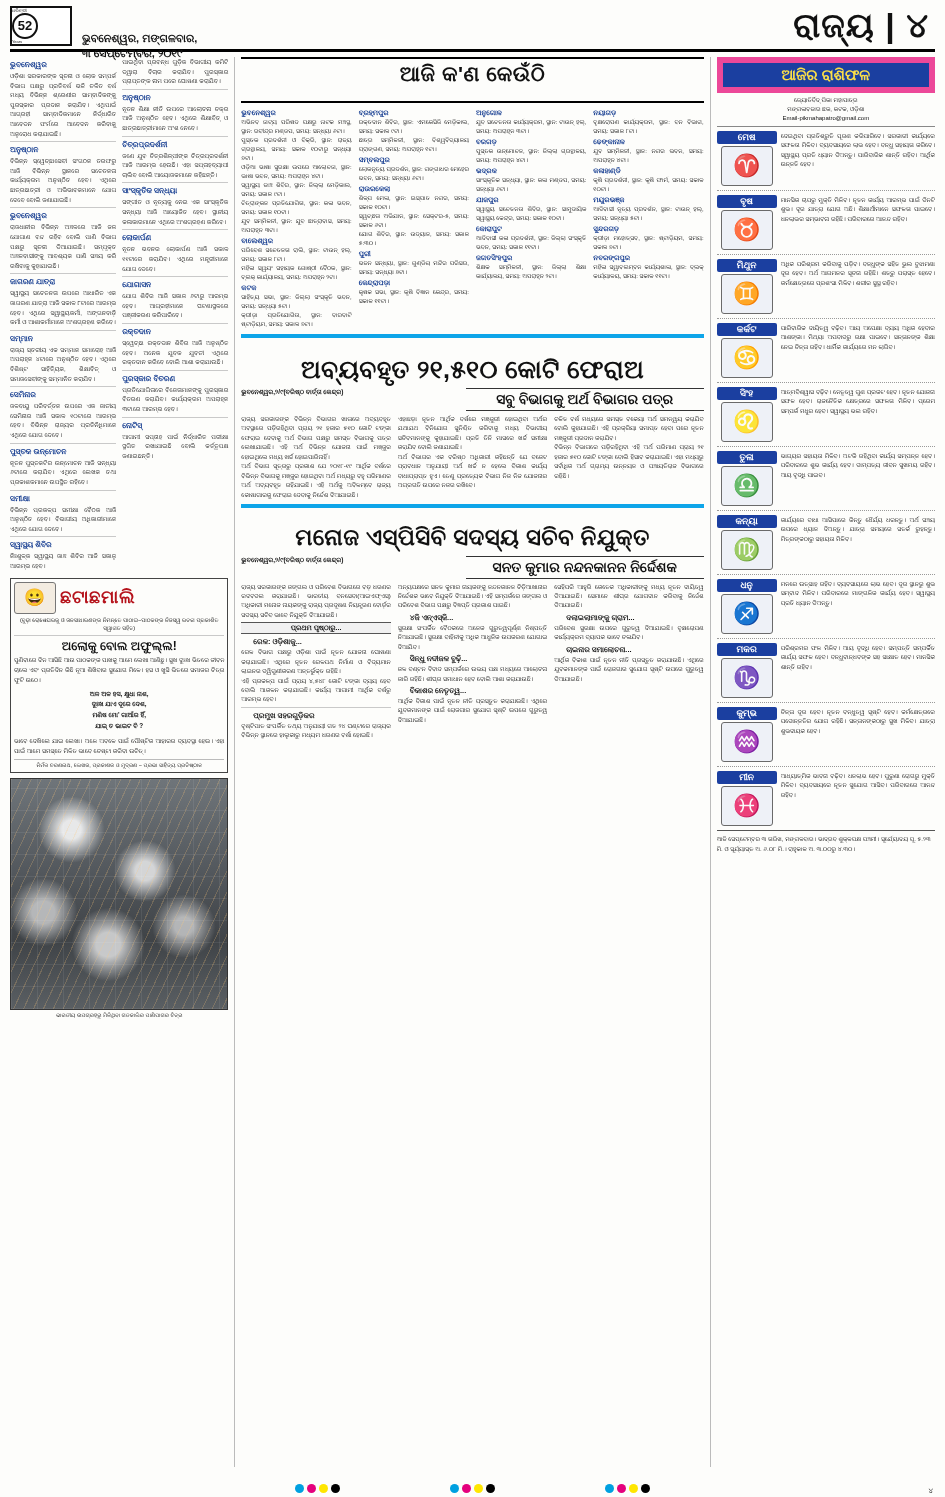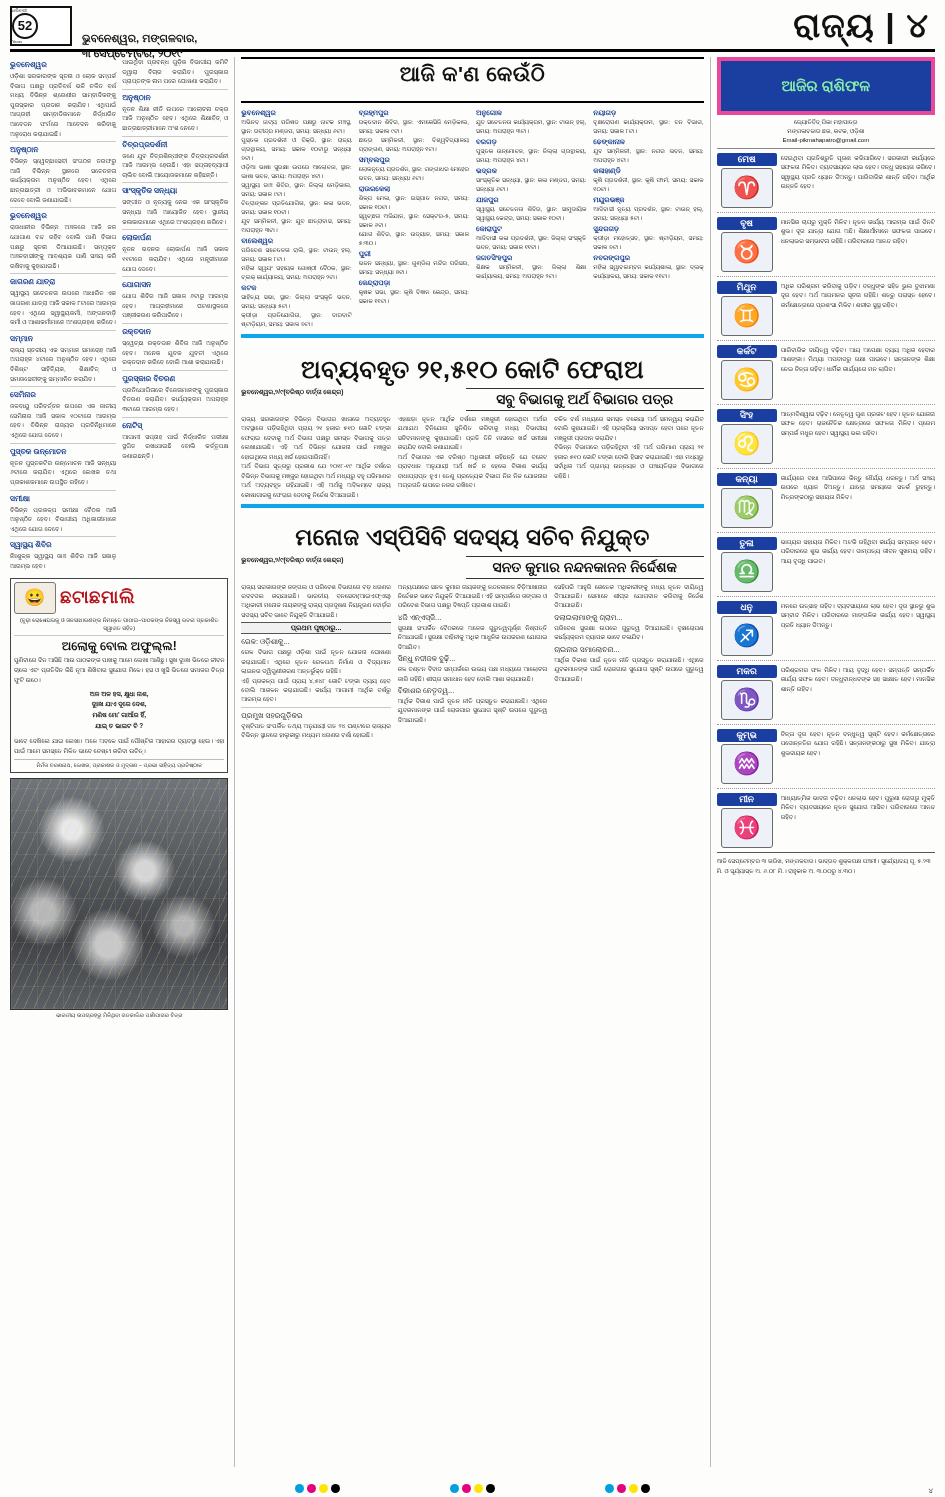--- a/index.html
+++ b/index.html
@@ -125,9 +125,9 @@
 
   
   .rashi-title {
-    text-align: center; color: #86efac; background: #1b3fa0;
-    font-size: 15px; font-weight: bold; padding: 16px 0;
-    border: 4px solid #ec4899;
+    text-align: center; color: #fde047; background: #1b3fa0;
+    font-size: 15px; font-weight: bold; padding: 3px 0;
+    border: 6px solid #ec4899;
   }
   .rashi-sub {
     font-size: 6px; text-align: center; line-height: 1.5;

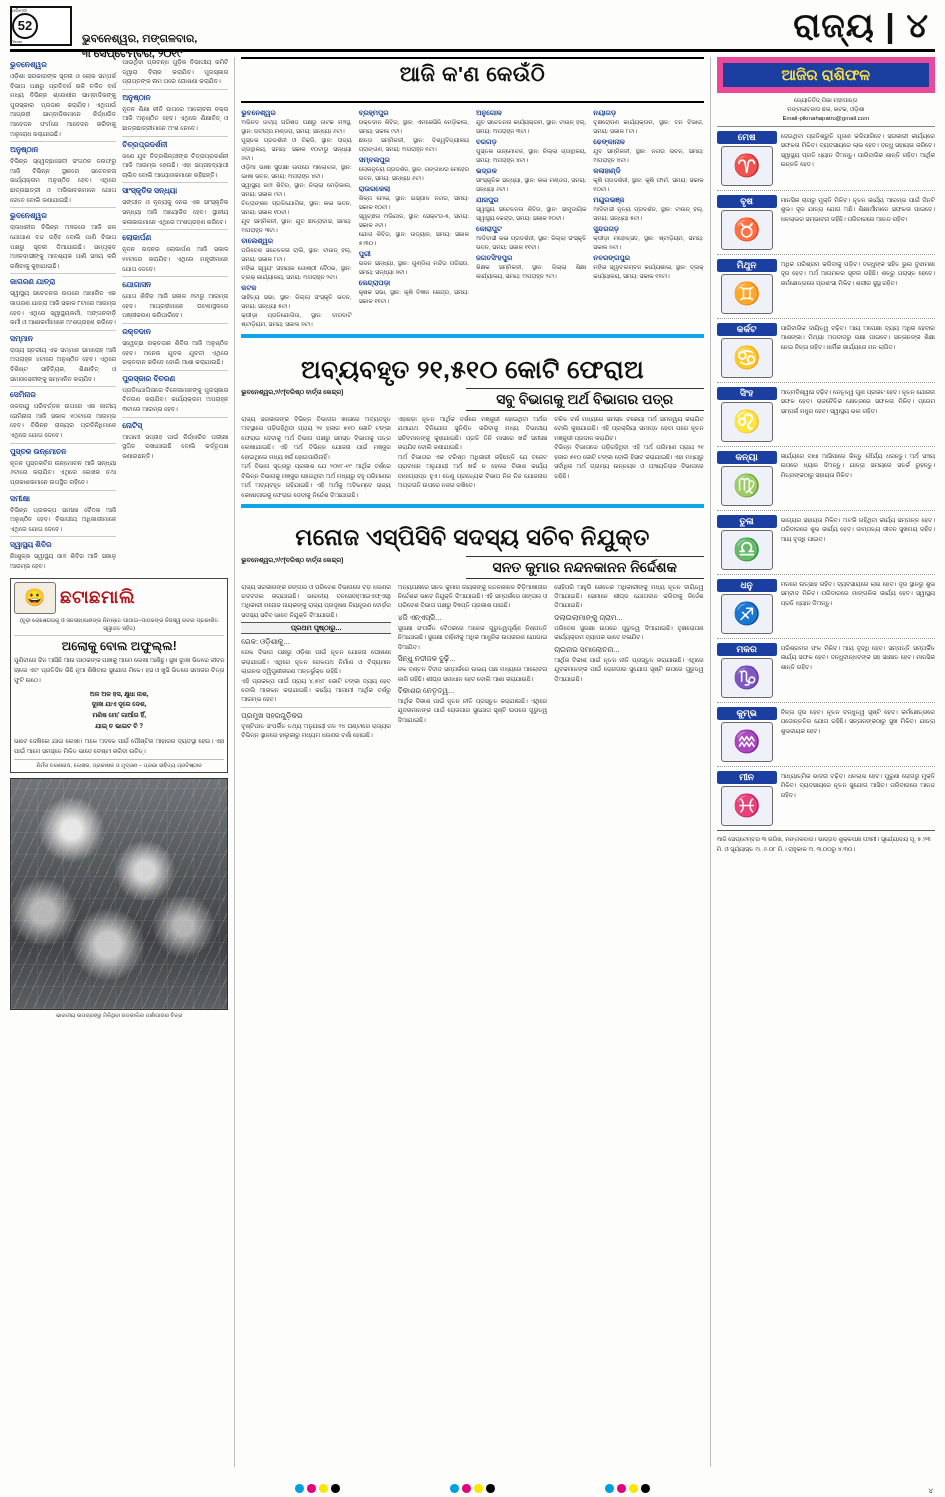--- a/index.html
+++ b/index.html
@@ -536,17 +536,17 @@
       </div>
       <div class="rashi-item">
         <div class="rashi-left">
+          <div class="rashi-name">ତୁଳା</div>
+          <div class="rashi-sym">♎</div>
+        </div>
+        <div class="rashi-text">ଭାଗ୍ୟର ସହାୟତା ମିଳିବ। ଅଟକି ରହିଥିବା କାର୍ଯ୍ୟ ସମ୍ପନ୍ନ ହେବ। ପରିବାରରେ ଶୁଭ କାର୍ଯ୍ୟ ହେବ। ଦାମ୍ପତ୍ୟ ଜୀବନ ସୁଖମୟ ରହିବ। ଆୟ ବୃଦ୍ଧି ପାଇବ।</div>
+      </div>
+      <div class="rashi-item">
+        <div class="rashi-left">
           <div class="rashi-name">କନ୍ୟା</div>
           <div class="rashi-sym">♍</div>
         </div>
         <div class="rashi-text">କାର୍ଯ୍ୟରେ ବାଧା ଆସିପାରେ କିନ୍ତୁ ଧୈର୍ଯ୍ୟ ଧରନ୍ତୁ। ଅର୍ଥ ସଞ୍ଚୟ ଉପରେ ଧ୍ୟାନ ଦିଅନ୍ତୁ। ଯାତ୍ରା ସମୟରେ ସତର୍କ ରୁହନ୍ତୁ। ମିତ୍ରଙ୍କଠାରୁ ସହାୟତା ମିଳିବ।</div>
-      </div>
-      <div class="rashi-item">
-        <div class="rashi-left">
-          <div class="rashi-name">ତୁଳା</div>
-          <div class="rashi-sym">♎</div>
-        </div>
-        <div class="rashi-text">ଭାଗ୍ୟର ସହାୟତା ମିଳିବ। ଅଟକି ରହିଥିବା କାର୍ଯ୍ୟ ସମ୍ପନ୍ନ ହେବ। ପରିବାରରେ ଶୁଭ କାର୍ଯ୍ୟ ହେବ। ଦାମ୍ପତ୍ୟ ଜୀବନ ସୁଖମୟ ରହିବ। ଆୟ ବୃଦ୍ଧି ପାଇବ।</div>
       </div>
       <div class="rashi-item">
         <div class="rashi-left">

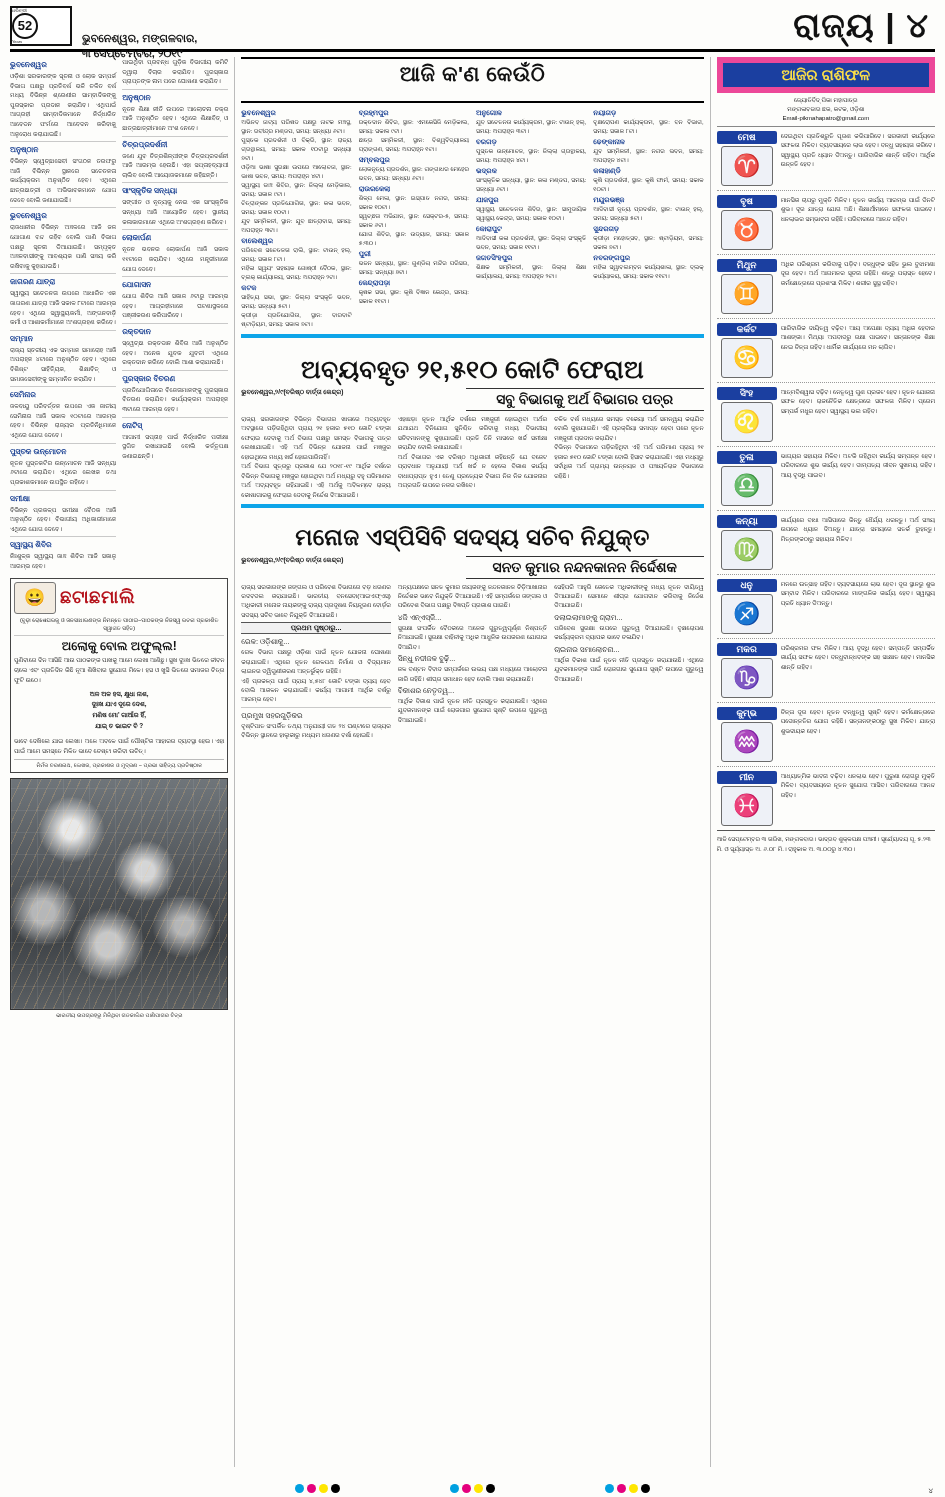--- a/index.html
+++ b/index.html
@@ -199,7 +199,7 @@
     border-top:1px solid #555; border-bottom:1px solid #555;
     padding:1px 0; margin: 3px 0 2px; background:#f1f1f1;
   }
-  .sub-lead { font-size: 7.4px; font-weight: normal; margin: 3px 0 1px; }
+  .sub-lead { font-size: 7.4px; font-weight: bold; margin: 3px 12px 1px; }
 
   
   .cmyk {

